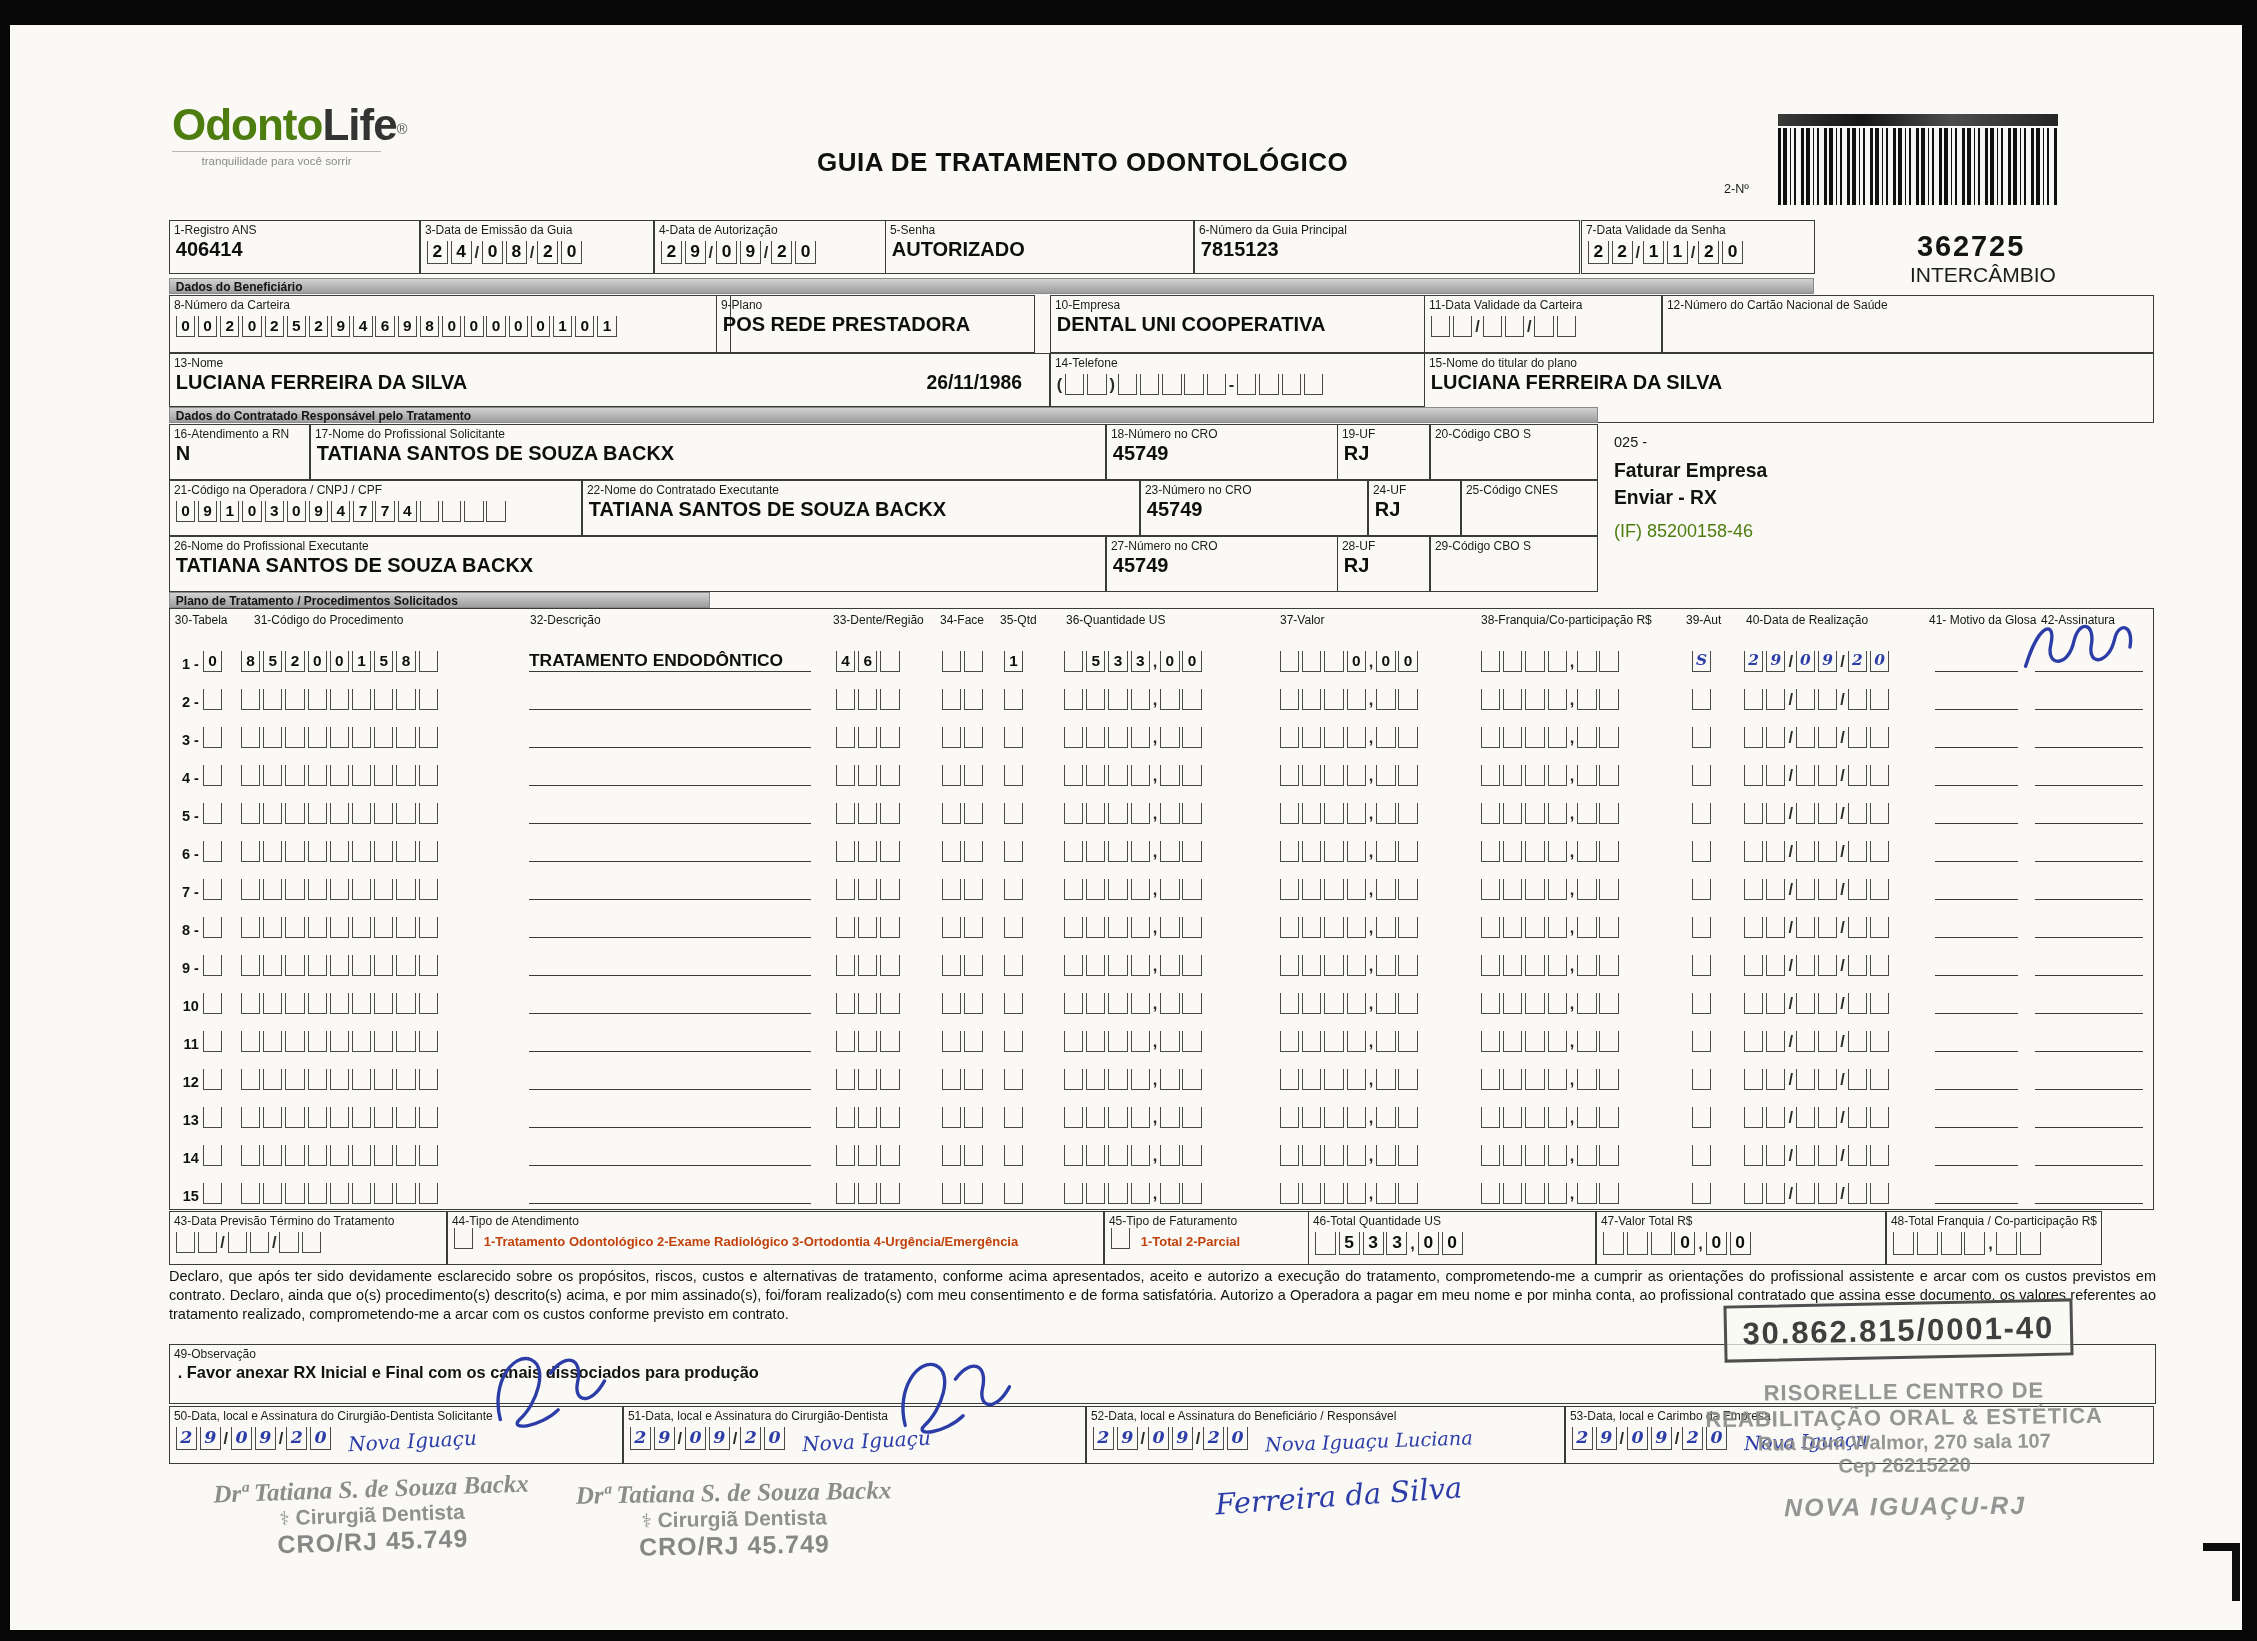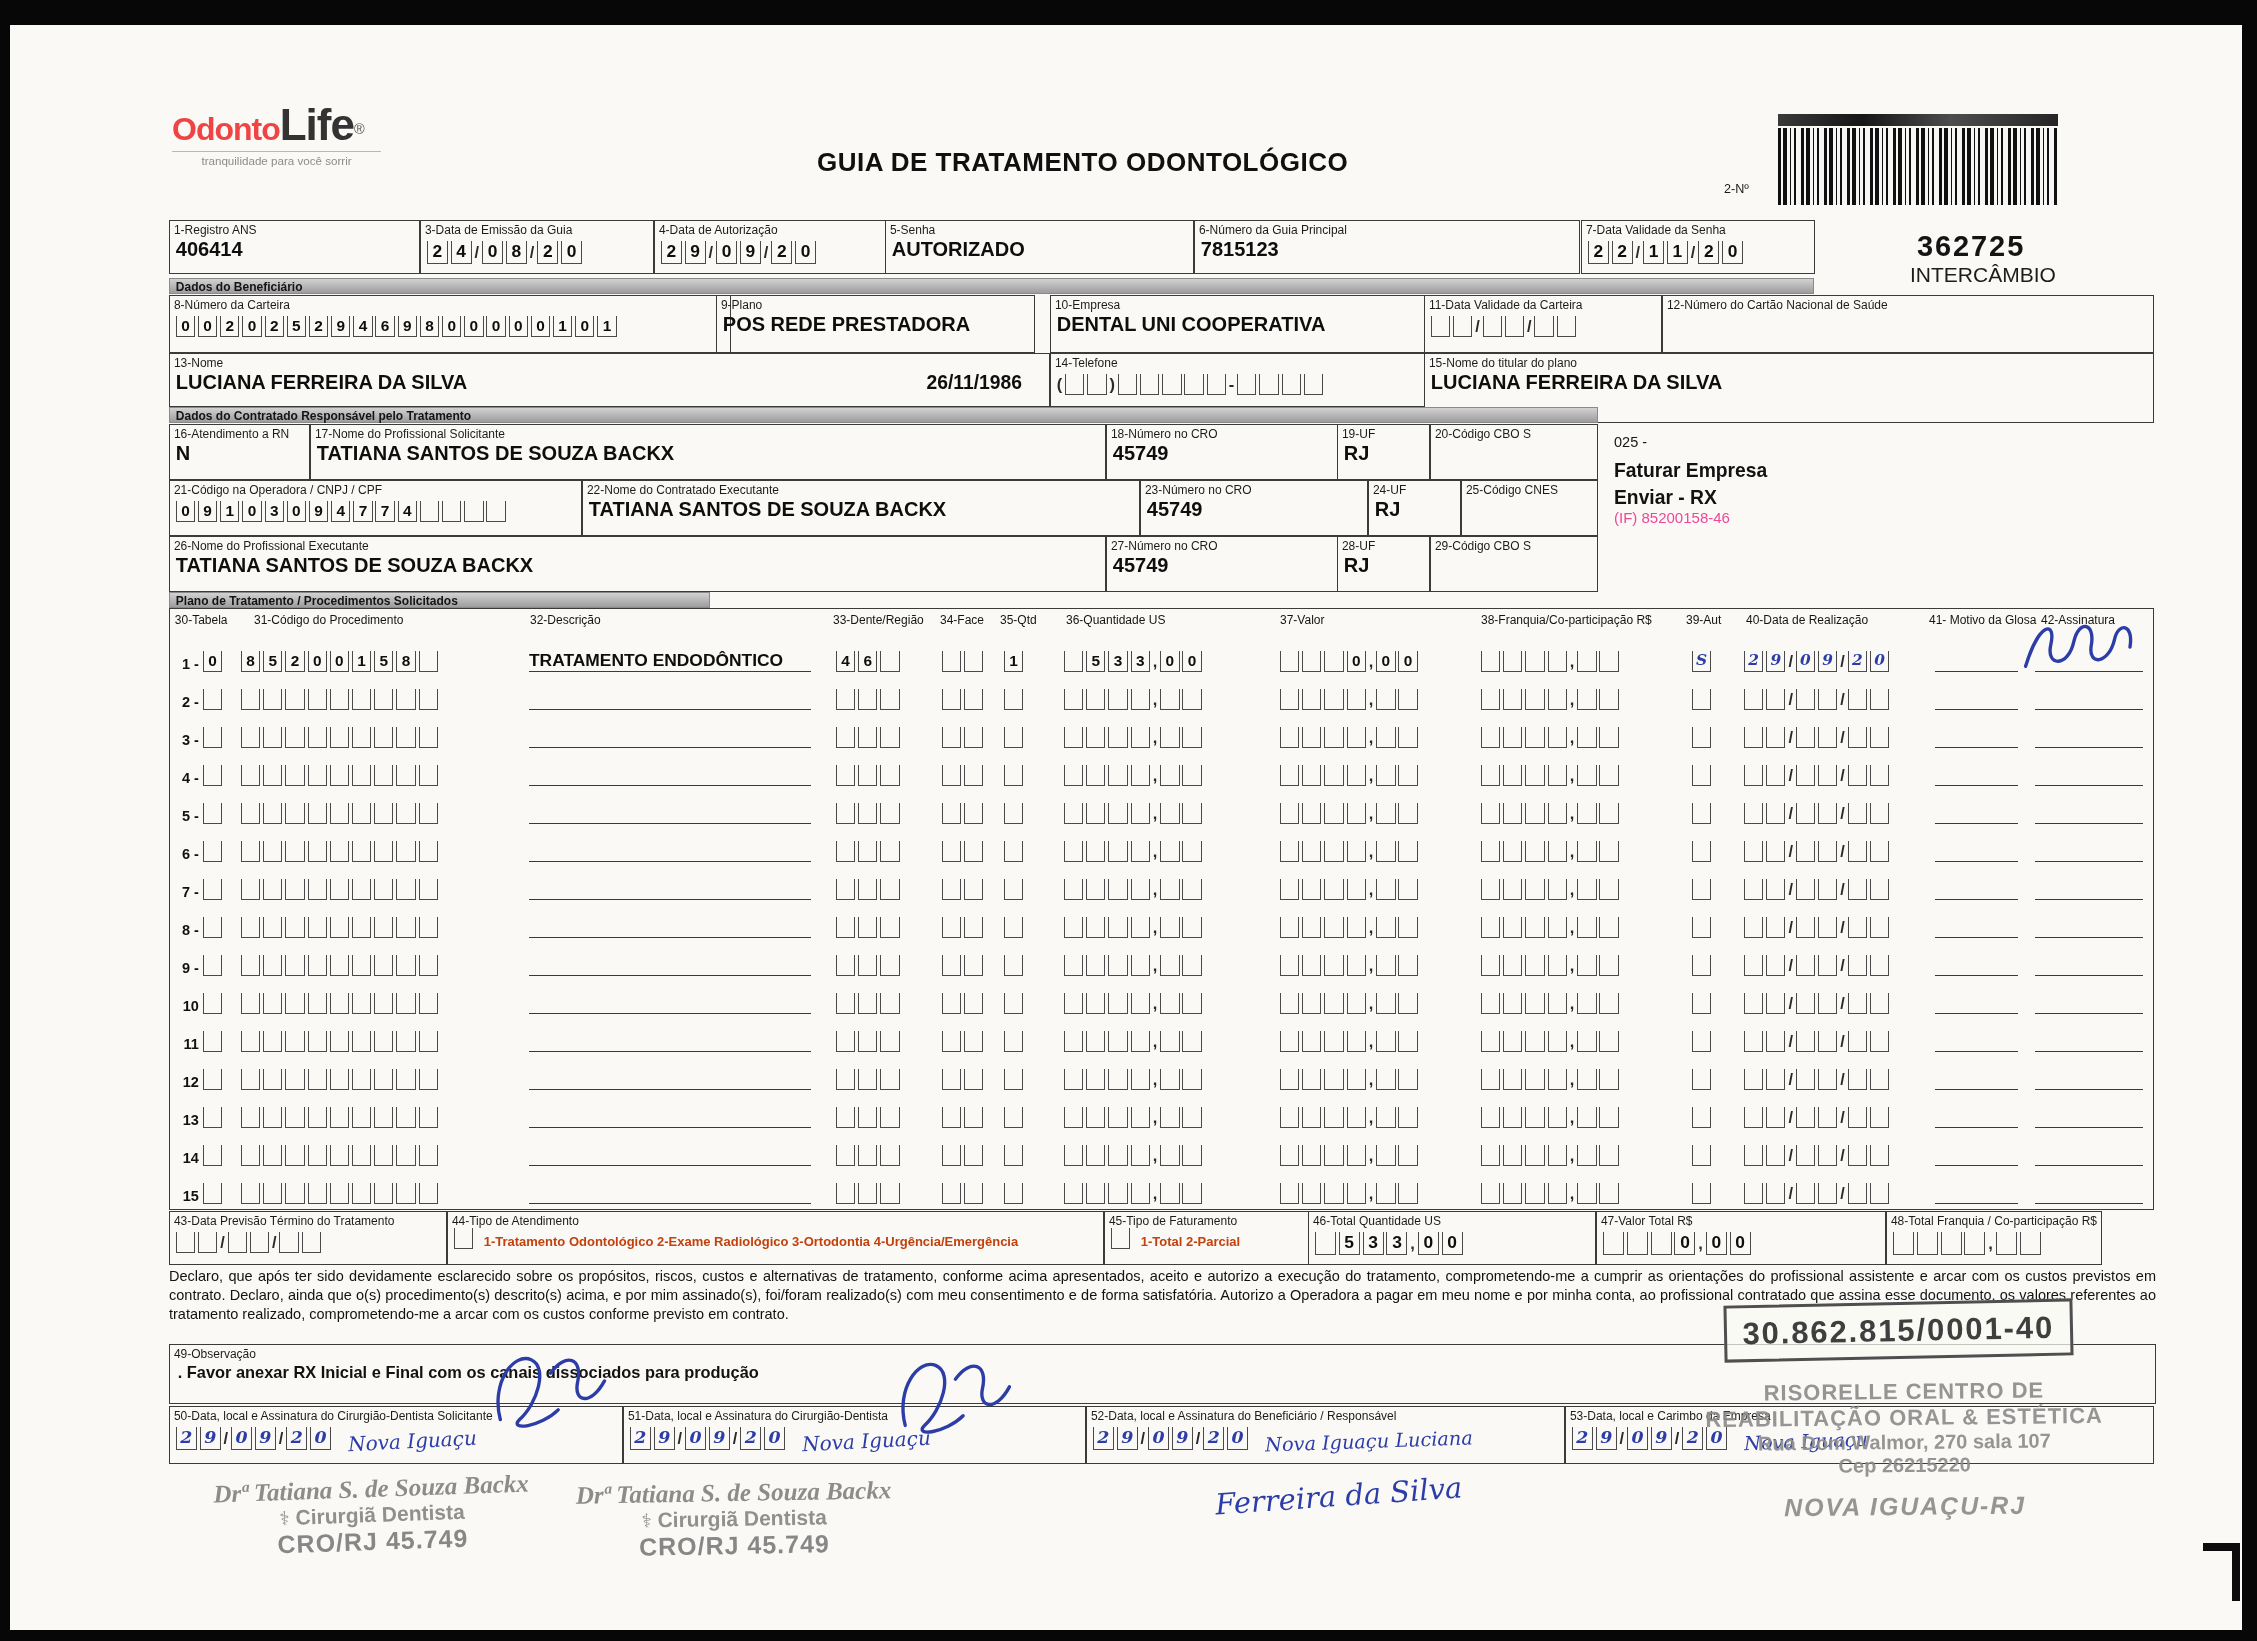--- a/index.html
+++ b/index.html
@@ -20,7 +20,7 @@
   .ink .box{color:#2c3da8;font-family:"DejaVu Serif",serif;font-style:italic}
   .hw{font-family:"DejaVu Serif",serif;font-style:italic;color:#2c3da8;white-space:nowrap}
   
-  .logo-odonto{font-size:32px;font-weight:bold;color:#ef4444;letter-spacing:-1px}
+  .logo-odonto{font-size:44px;font-weight:bold;color:#4d7c0f;letter-spacing:-1px}
   .logo-life{font-size:44px;font-weight:bold;color:#333;letter-spacing:-1px}
   .logo-reg{font-size:14.5px;color:#555;vertical-align:super}
   .logo-tag{font-size:11.6px;color:#8c8c8c;border-top:1.9px solid #b8b8b8;margin-top:1px;padding-top:1.9px;text-align:center;width:209px}

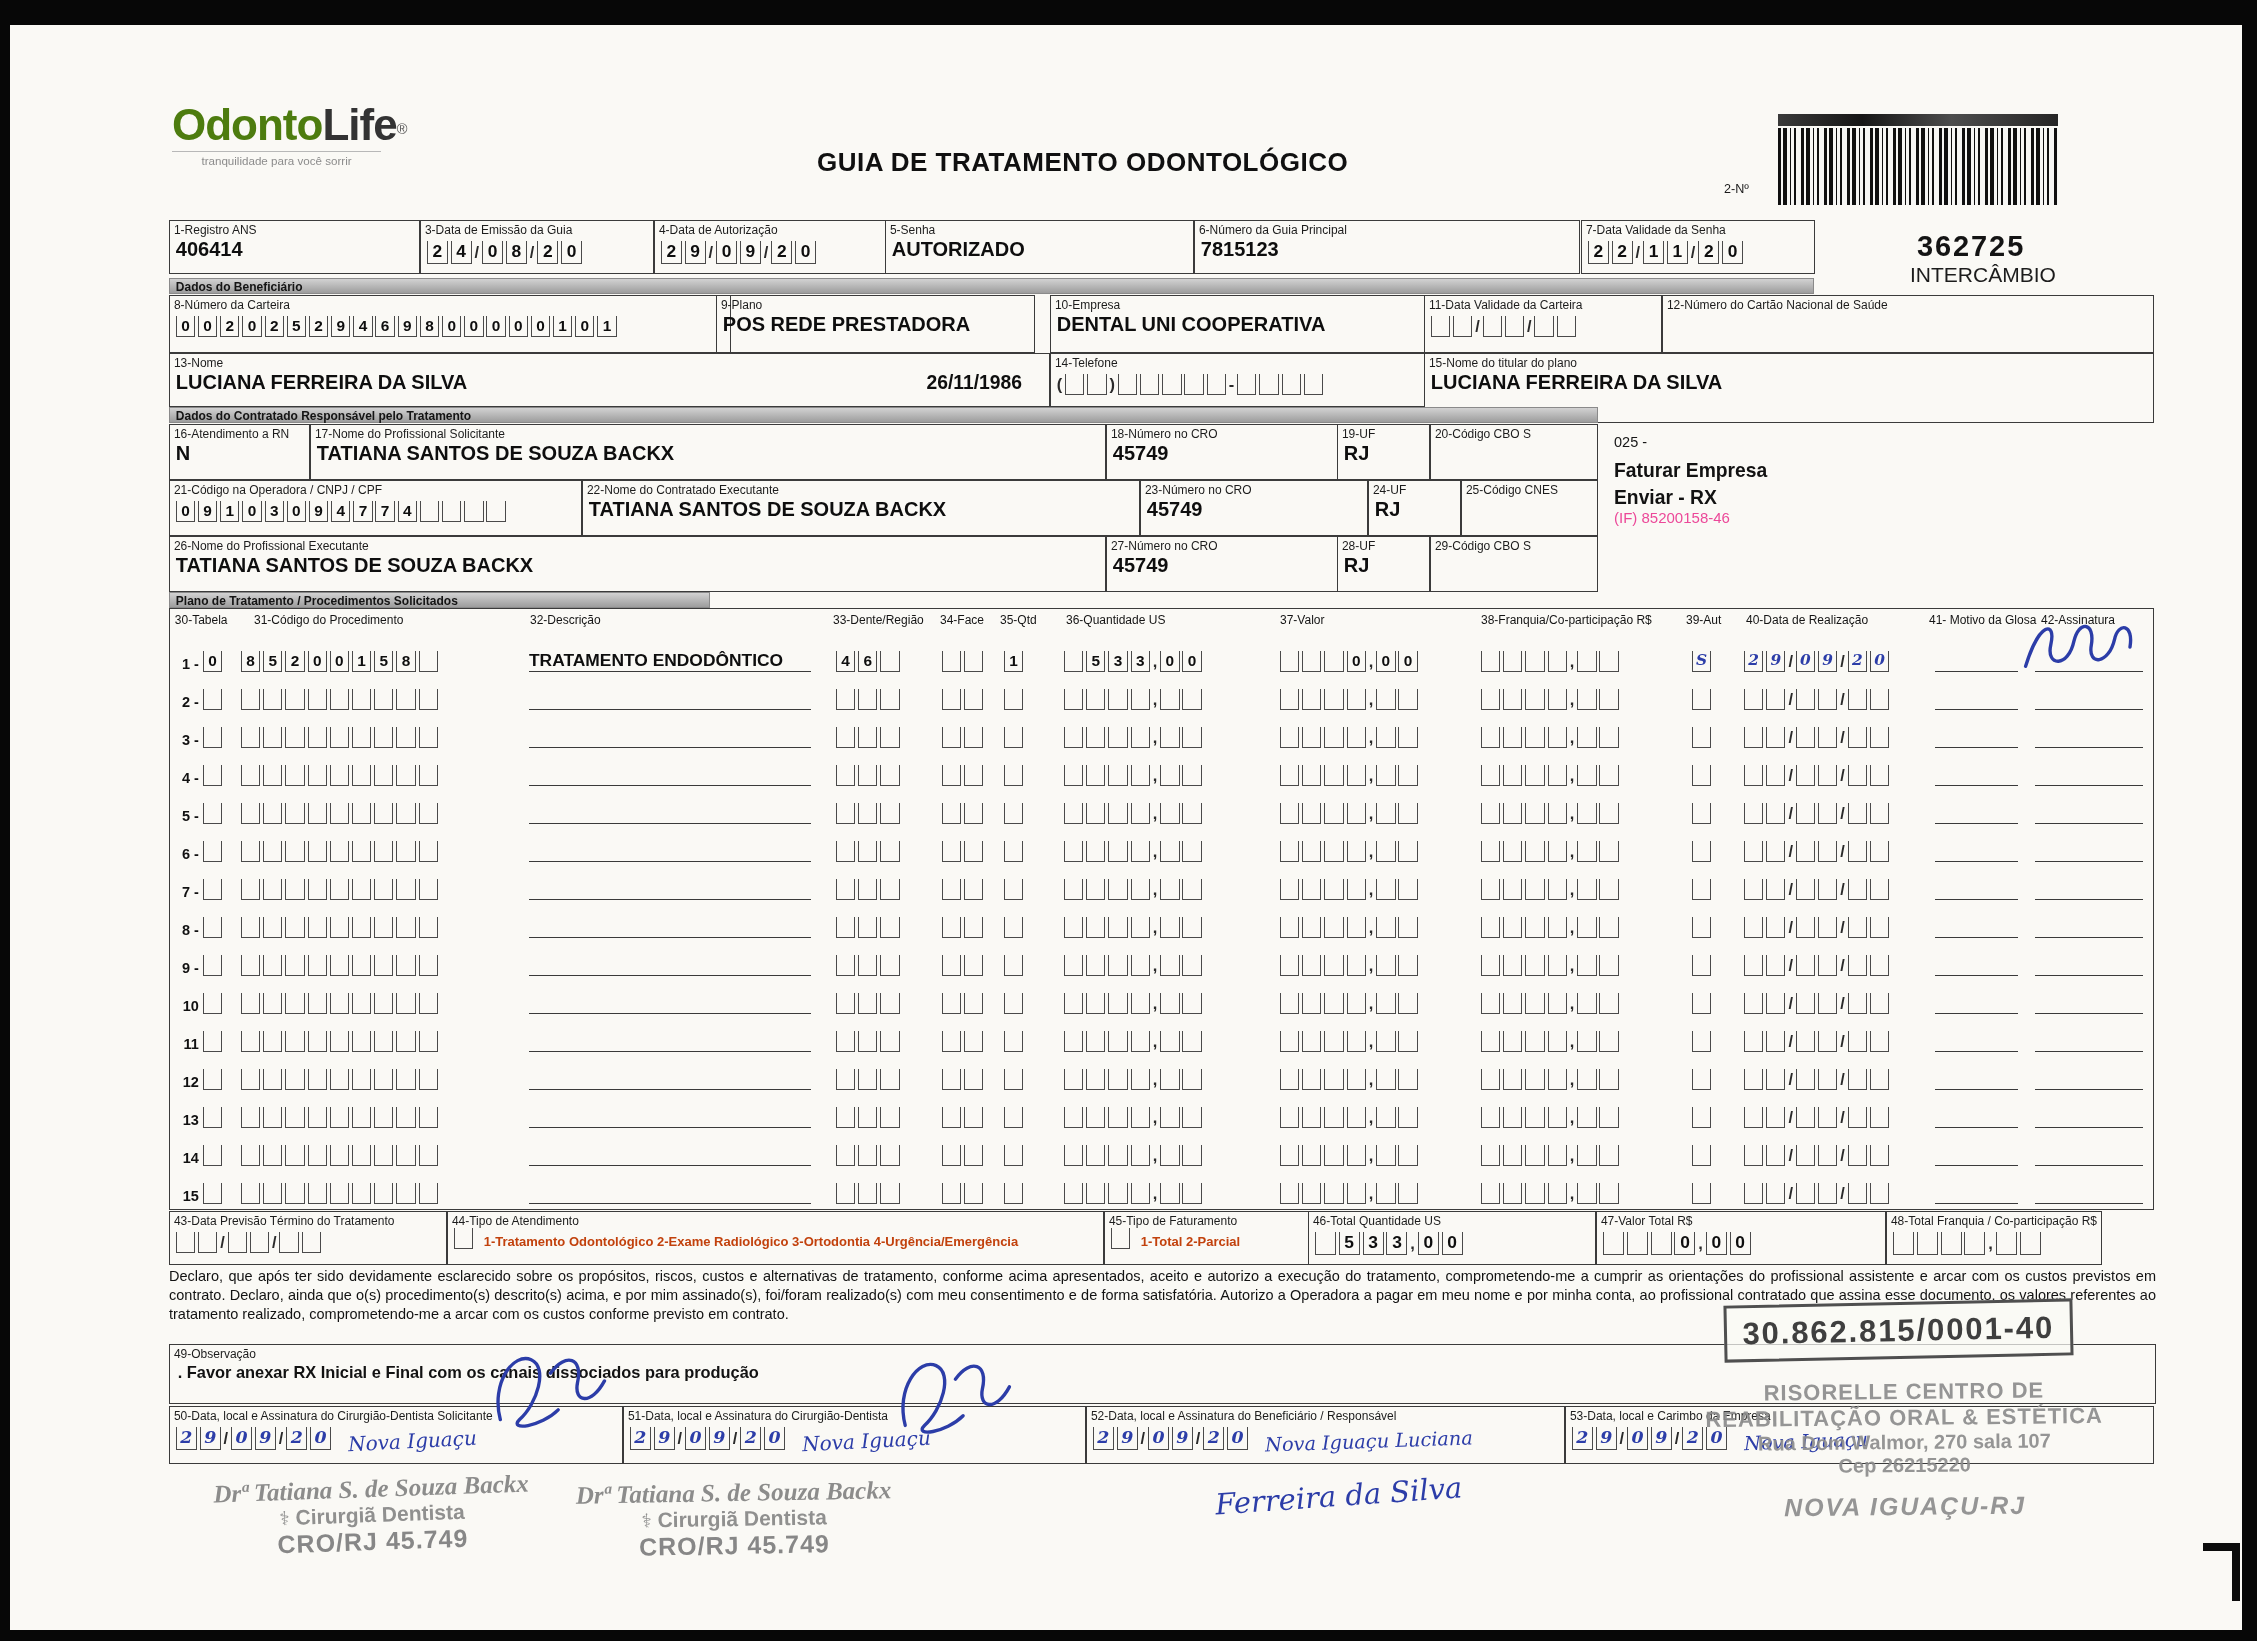--- a/index.html
+++ b/index.html
@@ -180,7 +180,7 @@
     <div style="font-size:14.5px;font-weight:normal;color:#161616">025 -</div>
     <div style="font-size:19.3px;font-weight:bold;color:#121212;margin-top:9.7px">Faturar Empresa</div>
     <div style="font-size:19.3px;font-weight:bold;color:#121212;margin-top:5.8px">Enviar - RX</div>
-    <div style="font-size:15px;color:#ec4899;margin-top:0">(IF) 85200158-46</div>
+    <div style="font-size:18px;color:#4d7c0f;margin-top:12px">(IF) 85200158-46</div>
   </div>
 
   <div class="fld" style="left:169px;top:480px;width:413px;height:56px">

